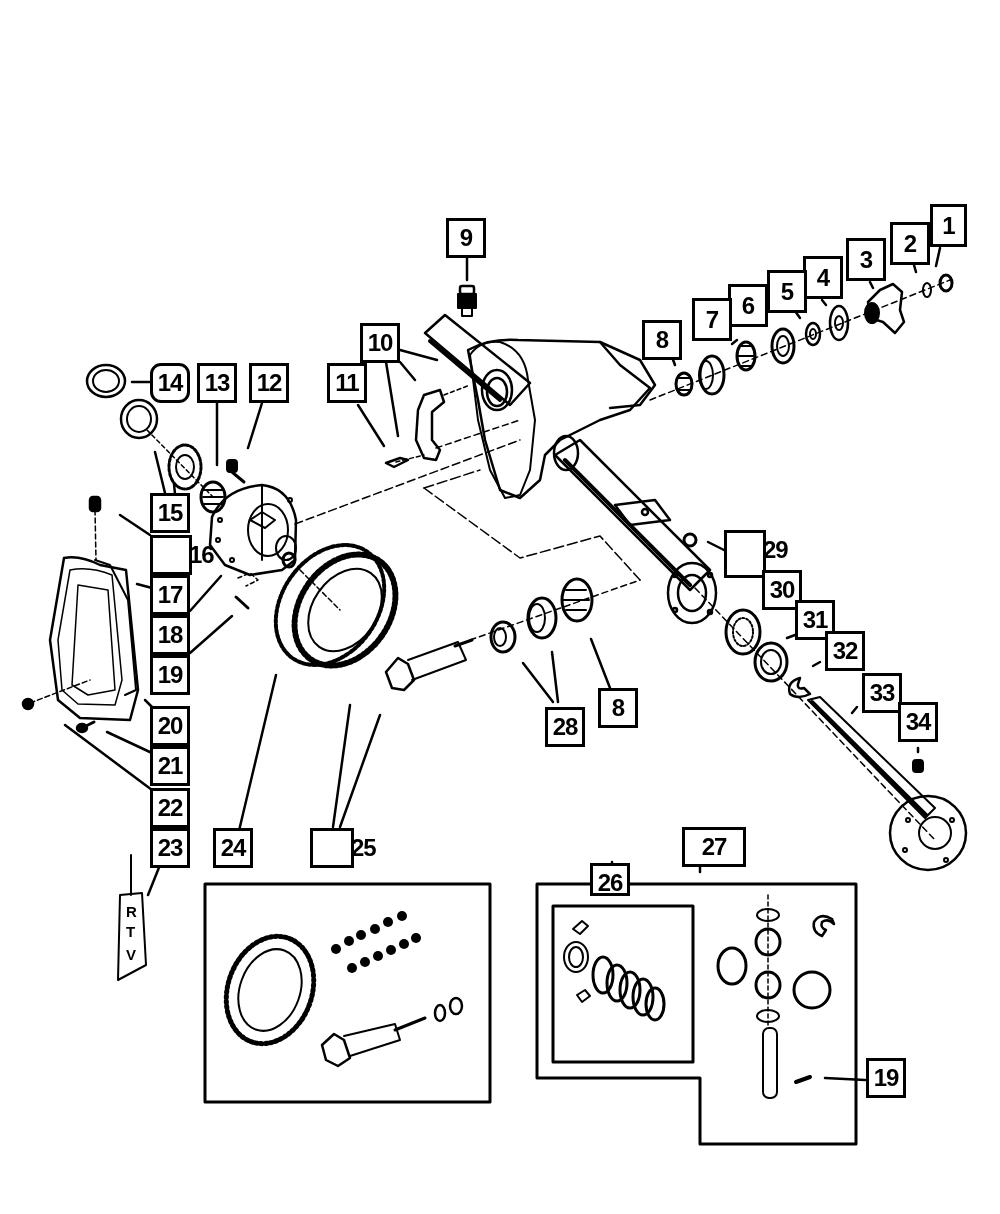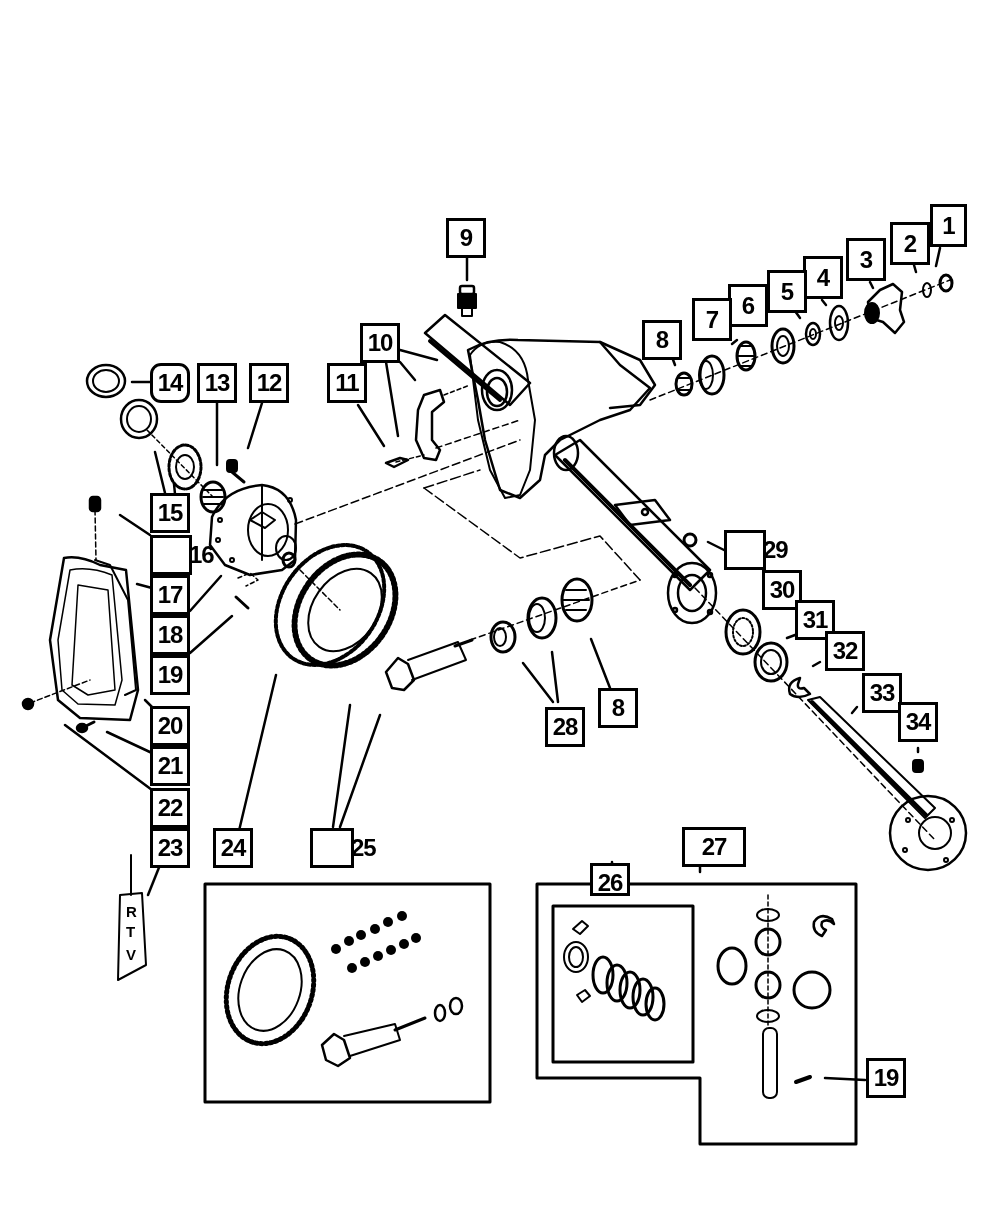--- a/index.html
+++ b/index.html
@@ -317,7 +317,7 @@
 <div class="callout" style="left:682px;top:827px;width:64px;height:40px;line-height:34px;">27</div>
 <div class="callout" style="left:545px;top:707px;width:40px;height:40px;line-height:34px;">28</div>
 <div class="callout" style="left:598px;top:688px;width:40px;height:40px;line-height:34px;">8</div>
-<div class="callout" style="left:724px;top:530px;width:40px;height:40px;line-height:34px;padding-left:36px;">29</div>
+<div class="callout" style="left:724px;top:530px;width:40px;height:48px;line-height:34px;padding-left:36px;">29</div>
 <div class="callout" style="left:762px;top:570px;width:40px;height:40px;line-height:34px;">30</div>
 <div class="callout" style="left:795px;top:600px;width:40px;height:40px;line-height:34px;">31</div>
 <div class="callout" style="left:825px;top:631px;width:40px;height:40px;line-height:34px;">32</div>

